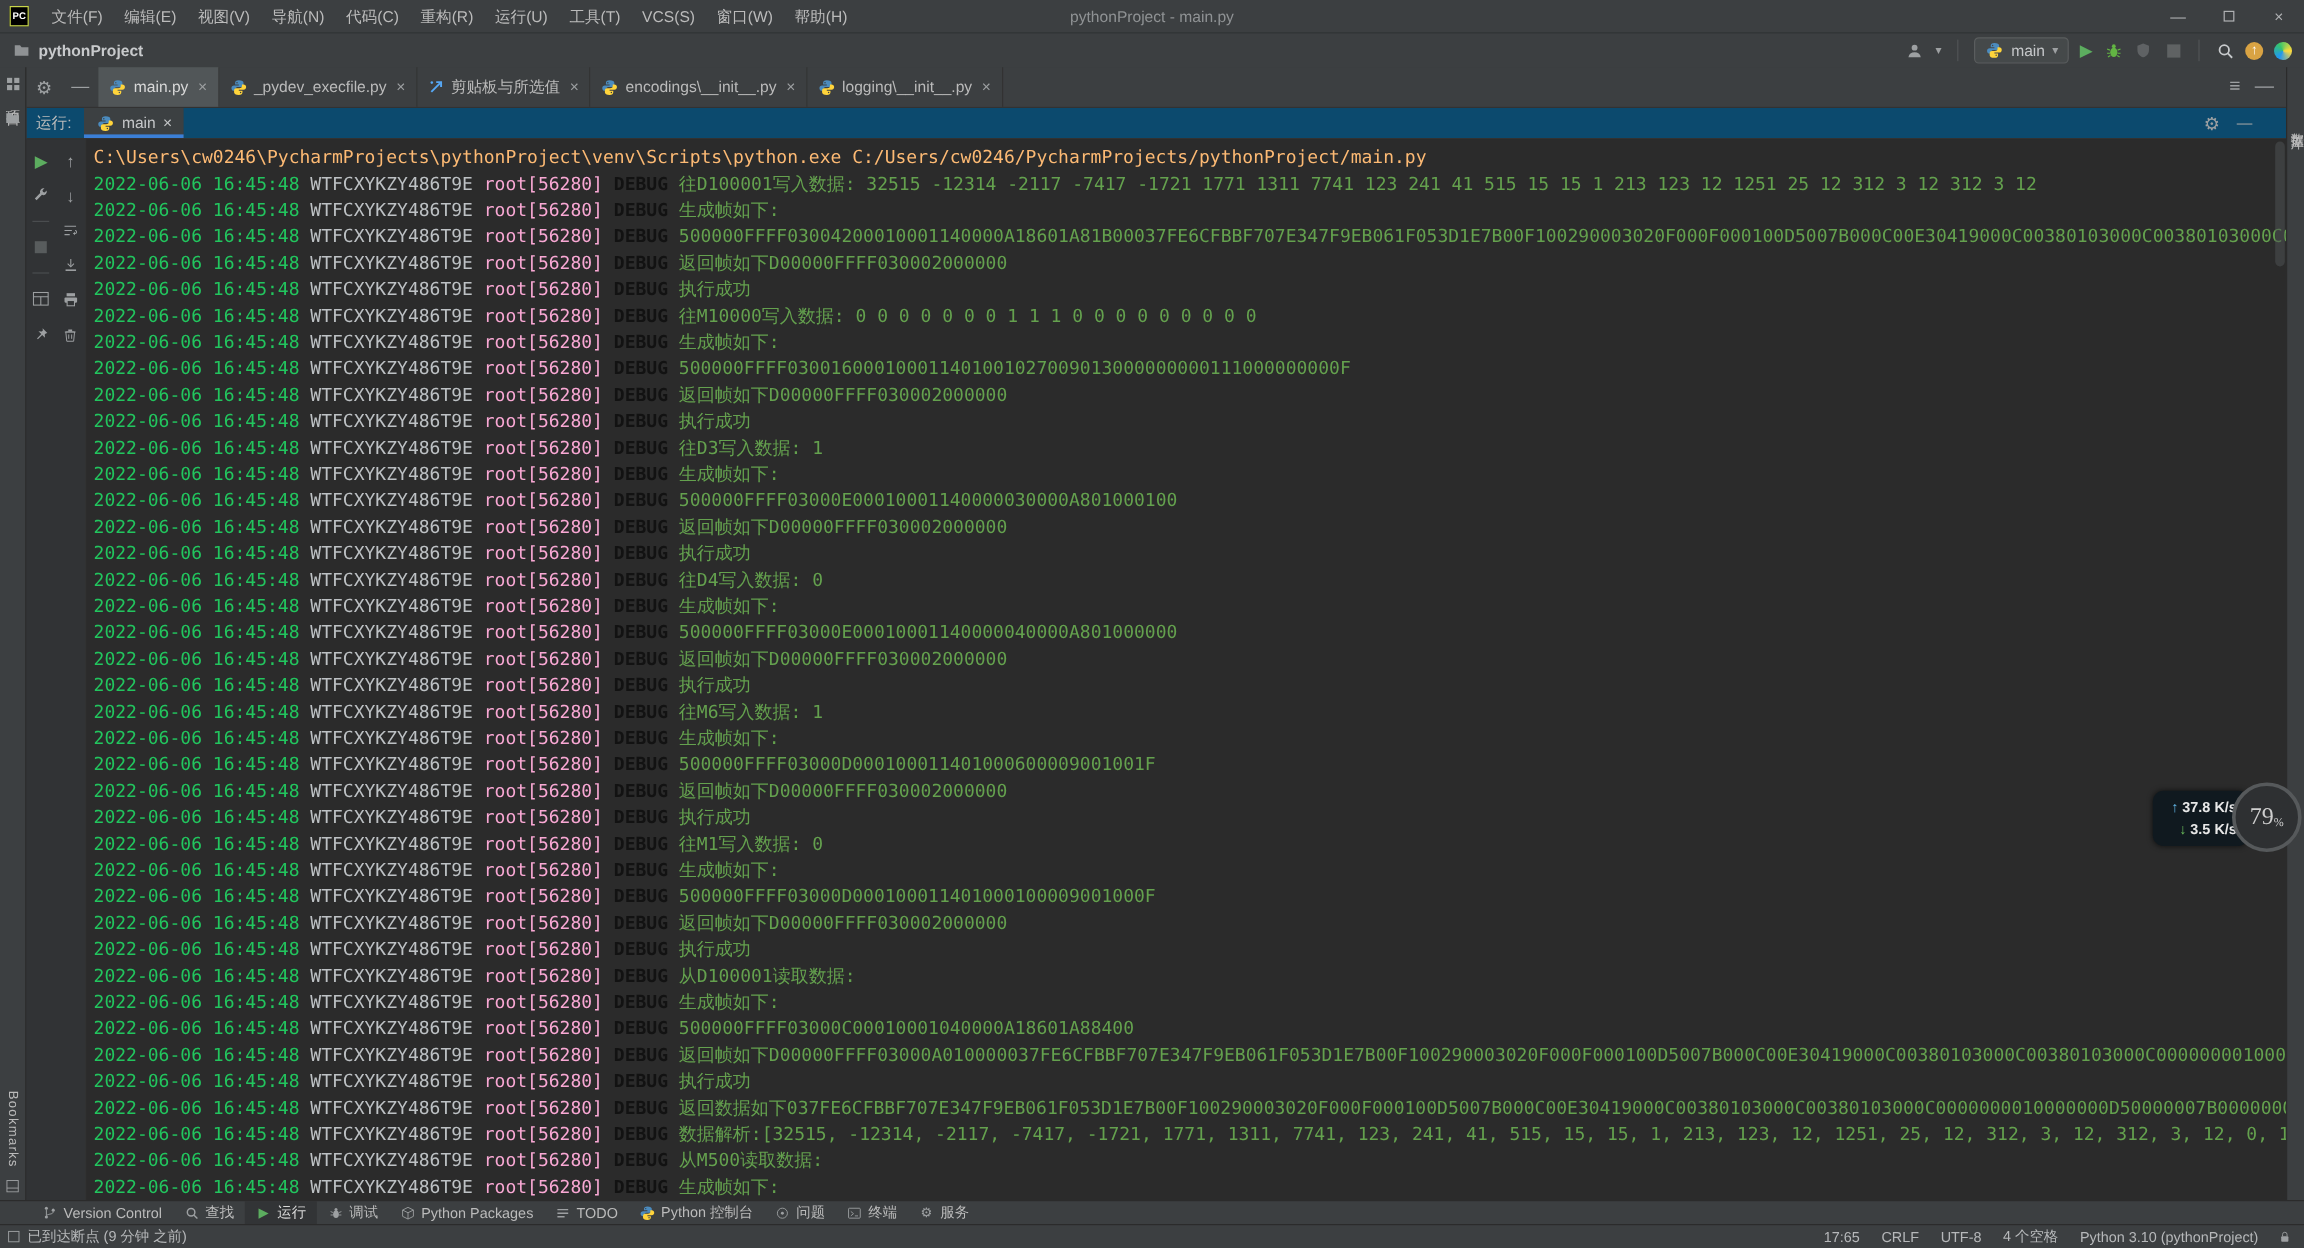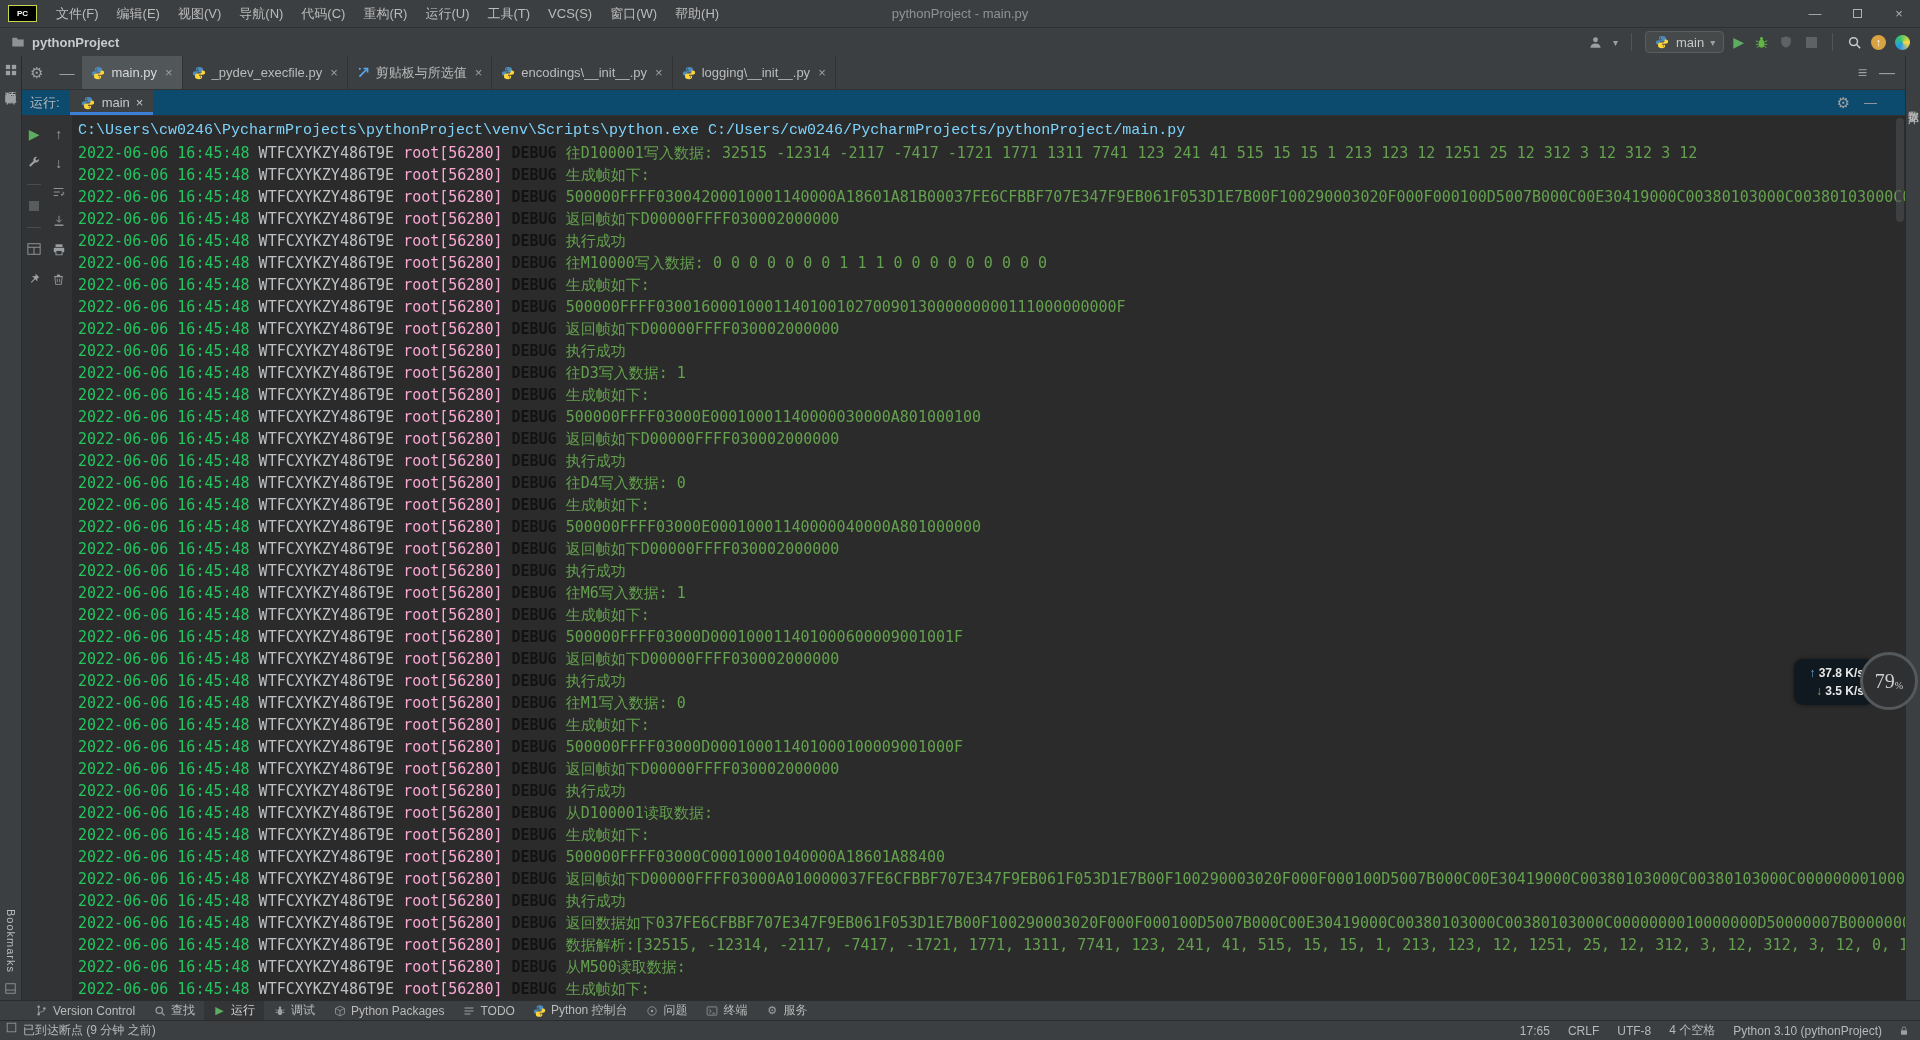--- a/index.html
+++ b/index.html
@@ -9,7 +9,7 @@
 
   
   .titlebar { position:absolute; top:0; left:0; right:0; height:28px; background:#3c3f41; border-bottom:1px solid #2e3133; display:flex; align-items:center; padding-left:8px; }
-  .pc-logo { width:29px; height:17px; background:#000; border:1px solid #c8d64b; color:#fff; font-size:8px; font-weight:bold; display:flex; align-items:center; justify-content:center; margin-right:10px; flex:0 0 auto; }
+  .pc-logo { width:16px; height:17px; background:#000; border:1px solid #c8d64b; color:#fff; font-size:8px; font-weight:bold; display:flex; align-items:center; justify-content:center; margin-right:10px; flex:0 0 auto; }
   .menus { display:flex; height:100%; align-items:center; }
   .menu-item { padding:0 9px; font-size:13px; color:#bbbbbb; line-height:28px; cursor:default; }
   .win-title { position:absolute; left:0; right:0; text-align:center; font-size:13px; color:#8f9294; pointer-events:none; }

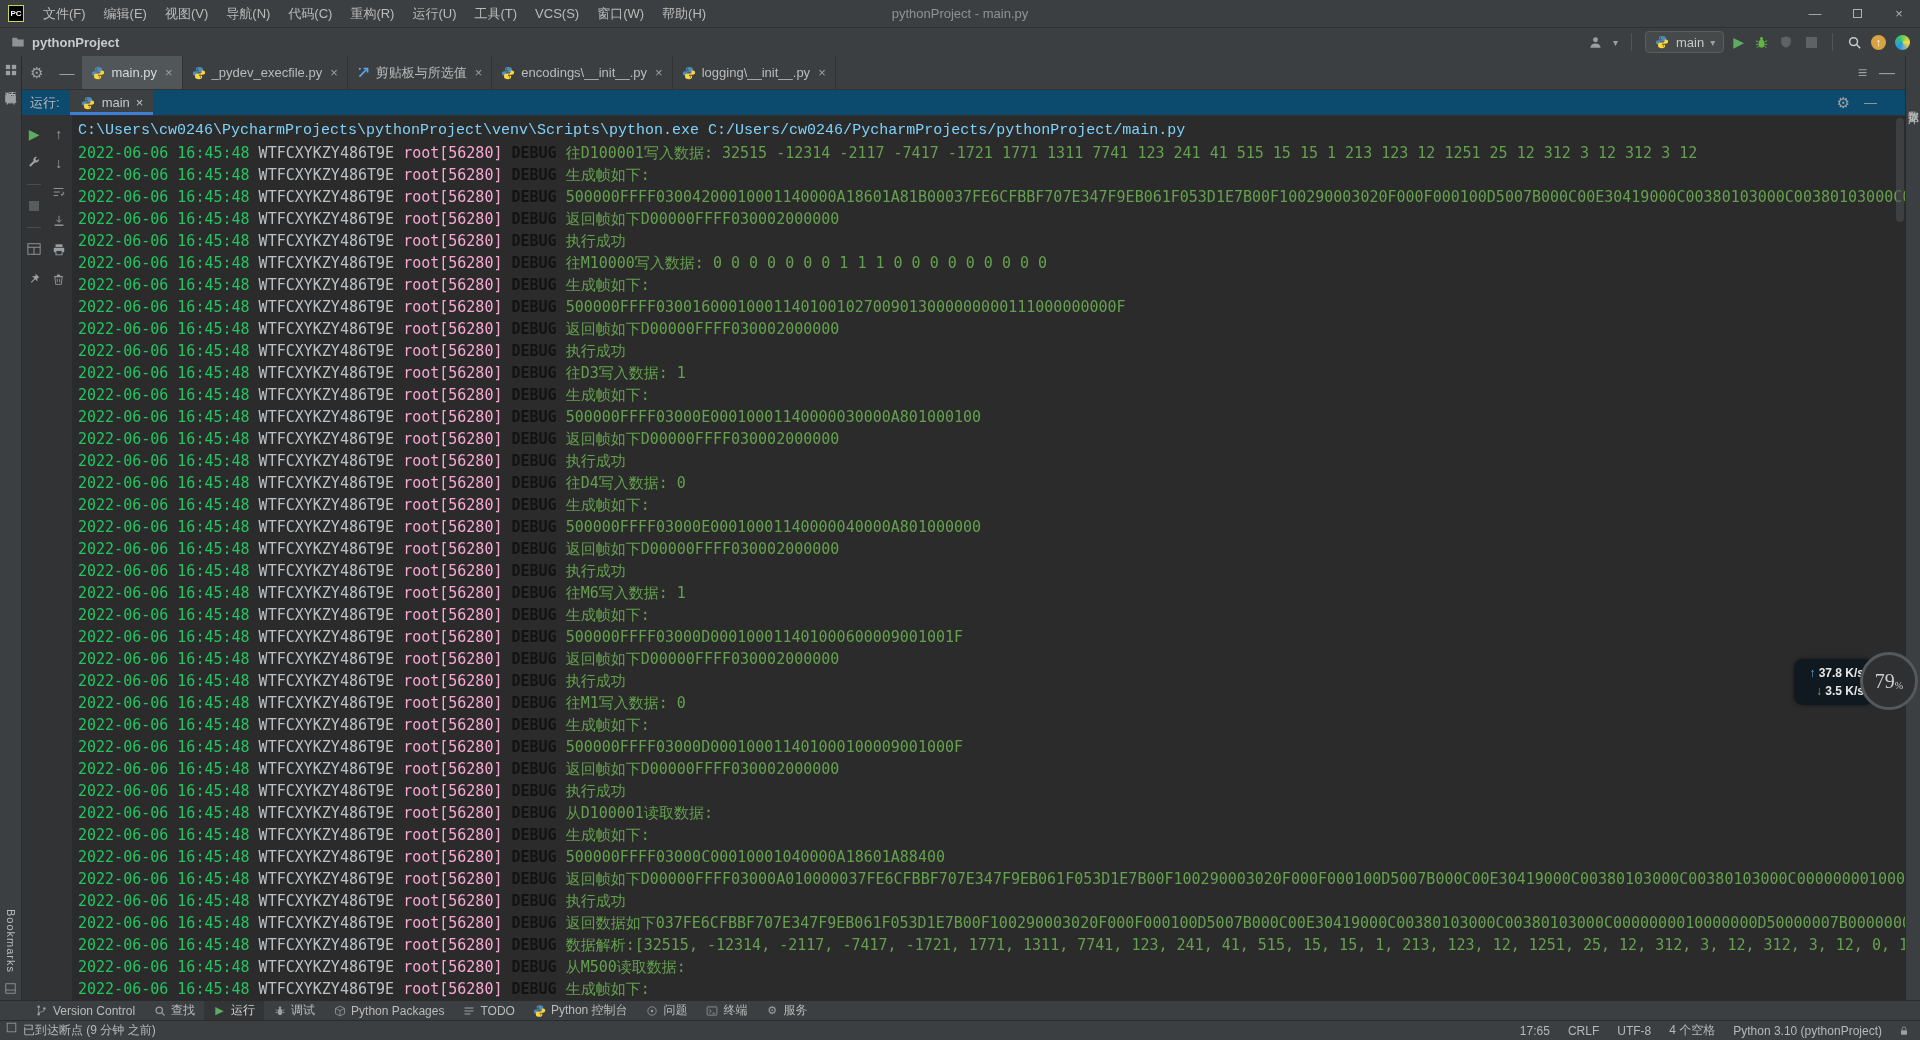--- a/index.html
+++ b/index.html
@@ -61,7 +61,7 @@
 
   .console { position:absolute; left:72px; top:0; right:15px; bottom:0; overflow:hidden; background:#2b2b2b; padding:4px 0 0 6px; font-family:"DejaVu Sans Mono",monospace; font-size:15px; line-height:22px; white-space:pre; }
   .cline { height:22px; }
-  .c-exec { color:#7dd3fc;font-family:Liberation Mono, monospace; }
+  .c-exec { color:#fdba74; }
   .c-ts   { color:#22c55e; }
   .c-host { color:#bdc1c4; }
   .c-log  { color:#f9a8d4; }

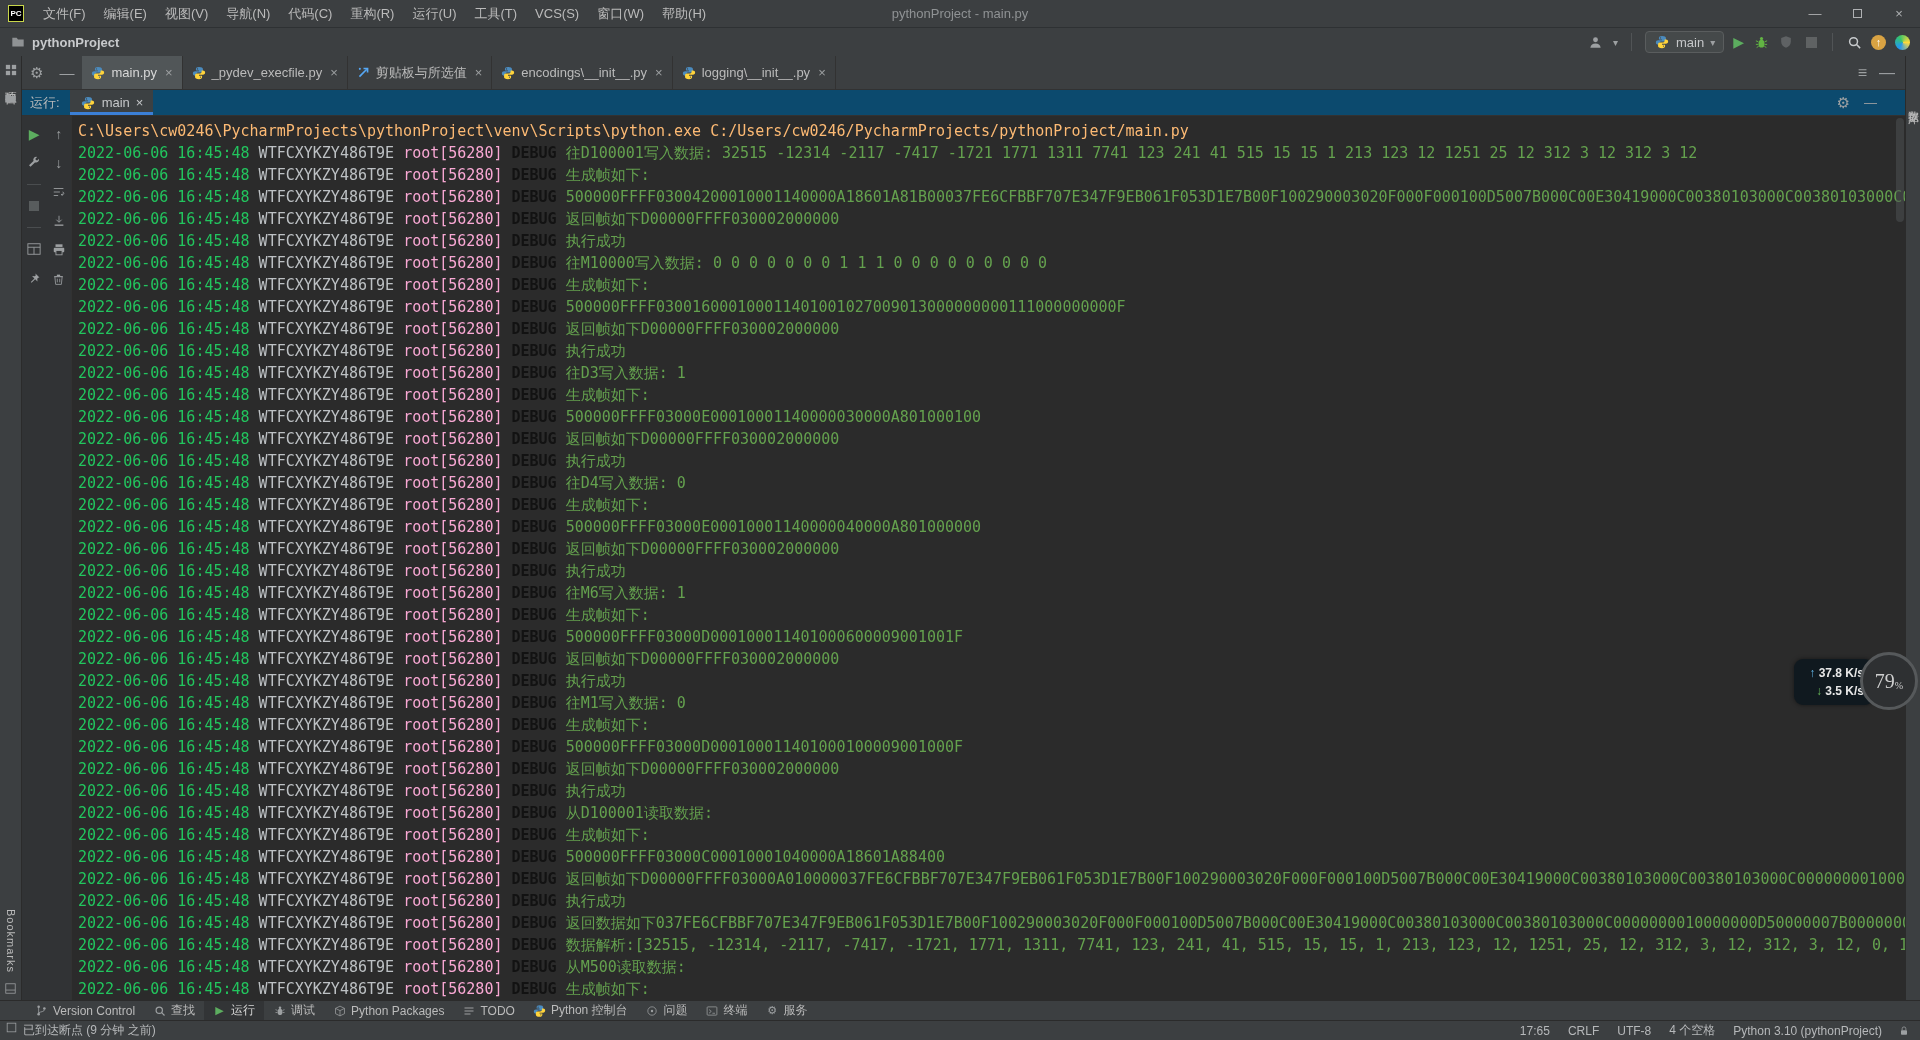--- a/index.html
+++ b/index.html
@@ -88,7 +88,7 @@
 
   
   .statusbar { position:absolute; left:0; right:0; bottom:0; height:20px; background:#3c3f41; border-top:1px solid #2b2b2b; display:flex; align-items:center; font-size:12px; color:#b6b8ba; padding:0 10px 0 6px; }
-  .sb-left { display:flex; gap:6px; }
+  .sb-left { display:flex; align-items:center; gap:6px; }
   .sb-right { margin-left:auto; display:flex; align-items:center; gap:18px; }
   svg { display:block; }
 </style>

